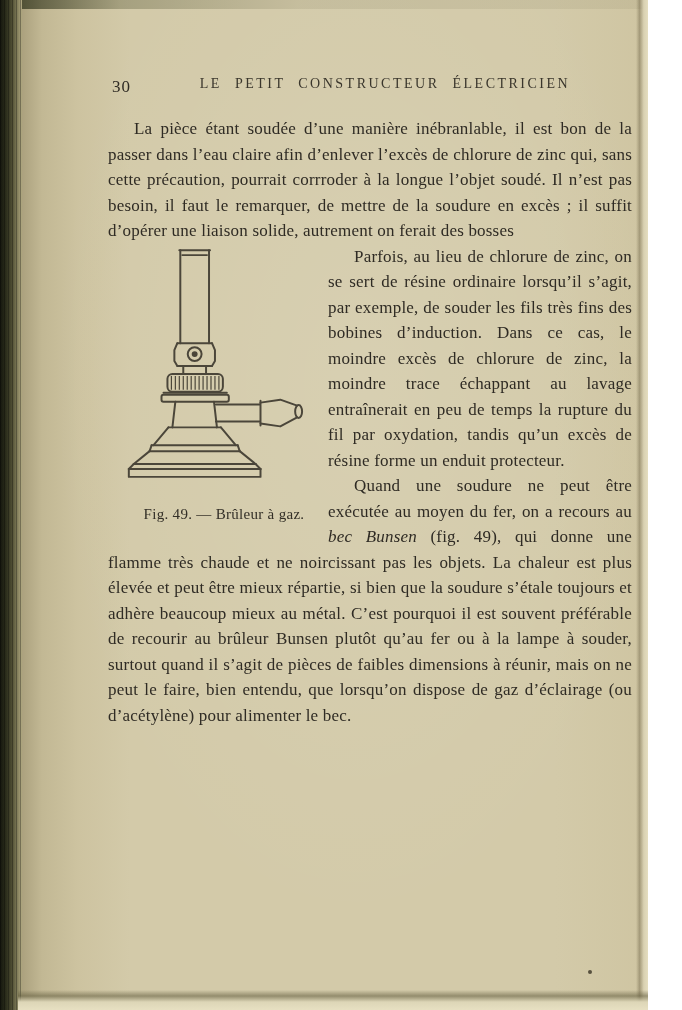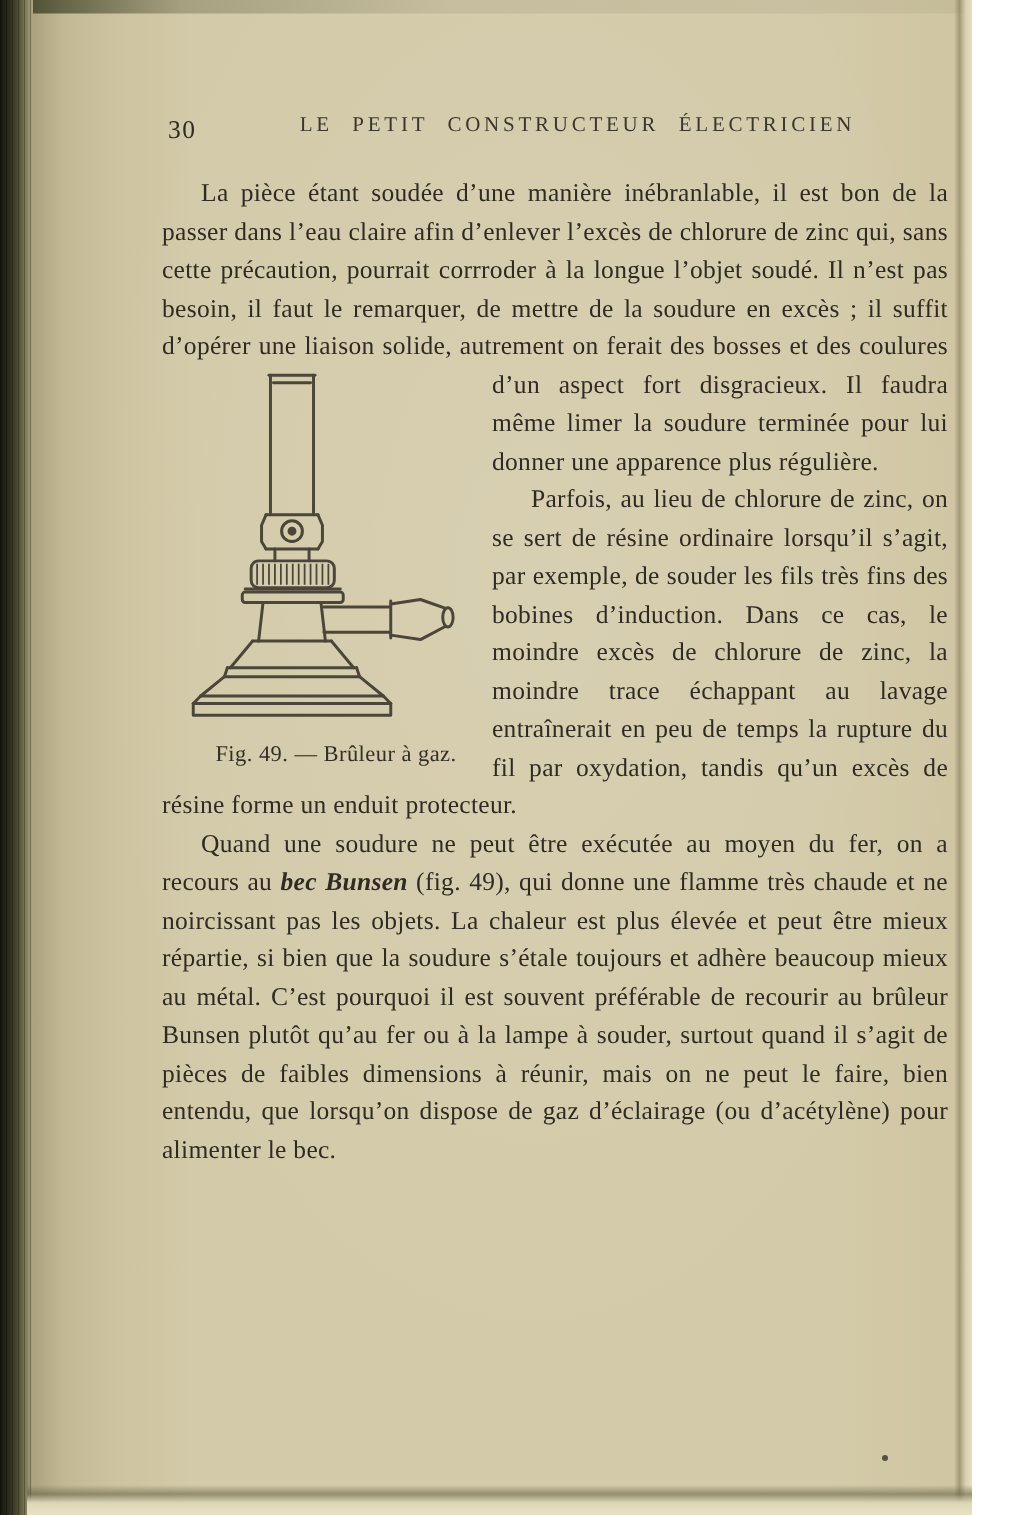--- a/index.html
+++ b/index.html
@@ -116,7 +116,7 @@
         </svg>
         <span class="figcap">Fig. 49. — Brûleur à gaz.</span>
       </span>
-      <span>et des coulures d’un aspect fort disgracieux. Il faudra même limer la soudure terminée pour lui donner une apparence plus régulière.</span></p>
+      </p>
 
     <p class="indent"><span>Parfois, au lieu de chlorure de zinc, on se sert de résine ordinaire lorsqu’il s’agit, par exemple, de souder les fils très fins des bobines d’induction. Dans ce cas, le moindre excès de chlorure de zinc, la moindre trace échappant au lavage entraînerait en peu de temps la rupture du fil par oxydation, tandis qu’un excès de résine forme un enduit protecteur.</span></p>
 

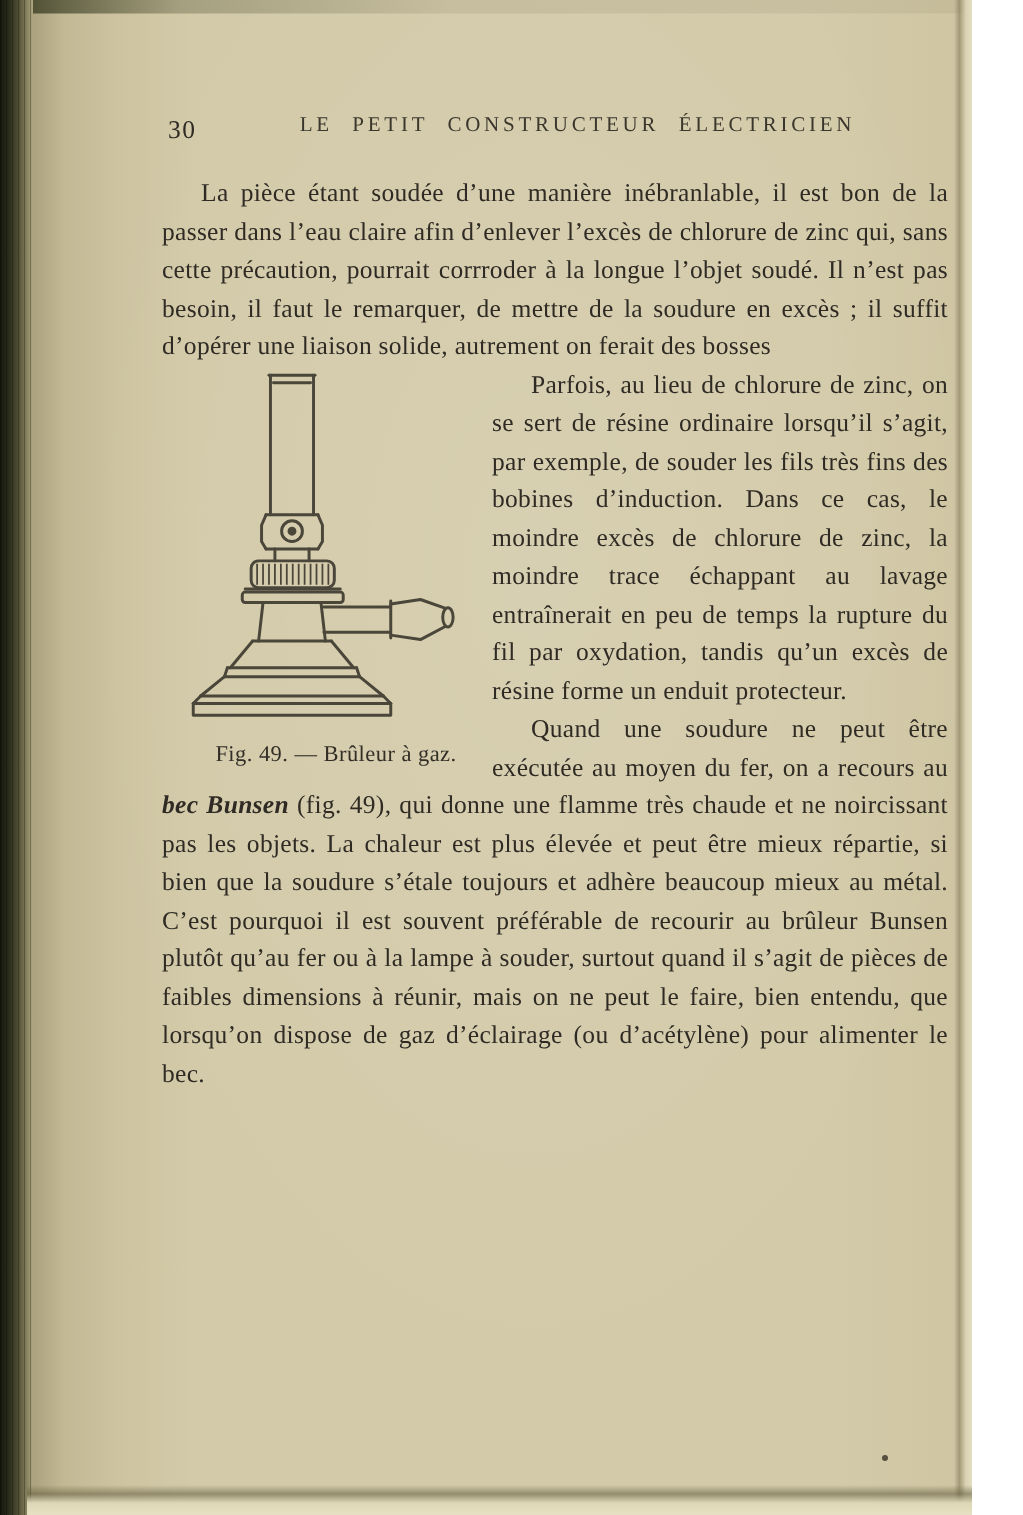--- a/index.html
+++ b/index.html
@@ -52,7 +52,7 @@
     width:206px; margin:3px 14px 2px 0;
     text-align:center;
   }
-  .figcap { display:block; font-size:15px; line-height:19px; margin-top:9px; letter-spacing:.3px; color:#332f27; }
+  .figcap { display:block; font-size:15px; line-height:19px; margin-top:20px; letter-spacing:.3px; color:#332f27; }
   .figsvg { display:block; margin:0 auto; }
 </style>
 </head>

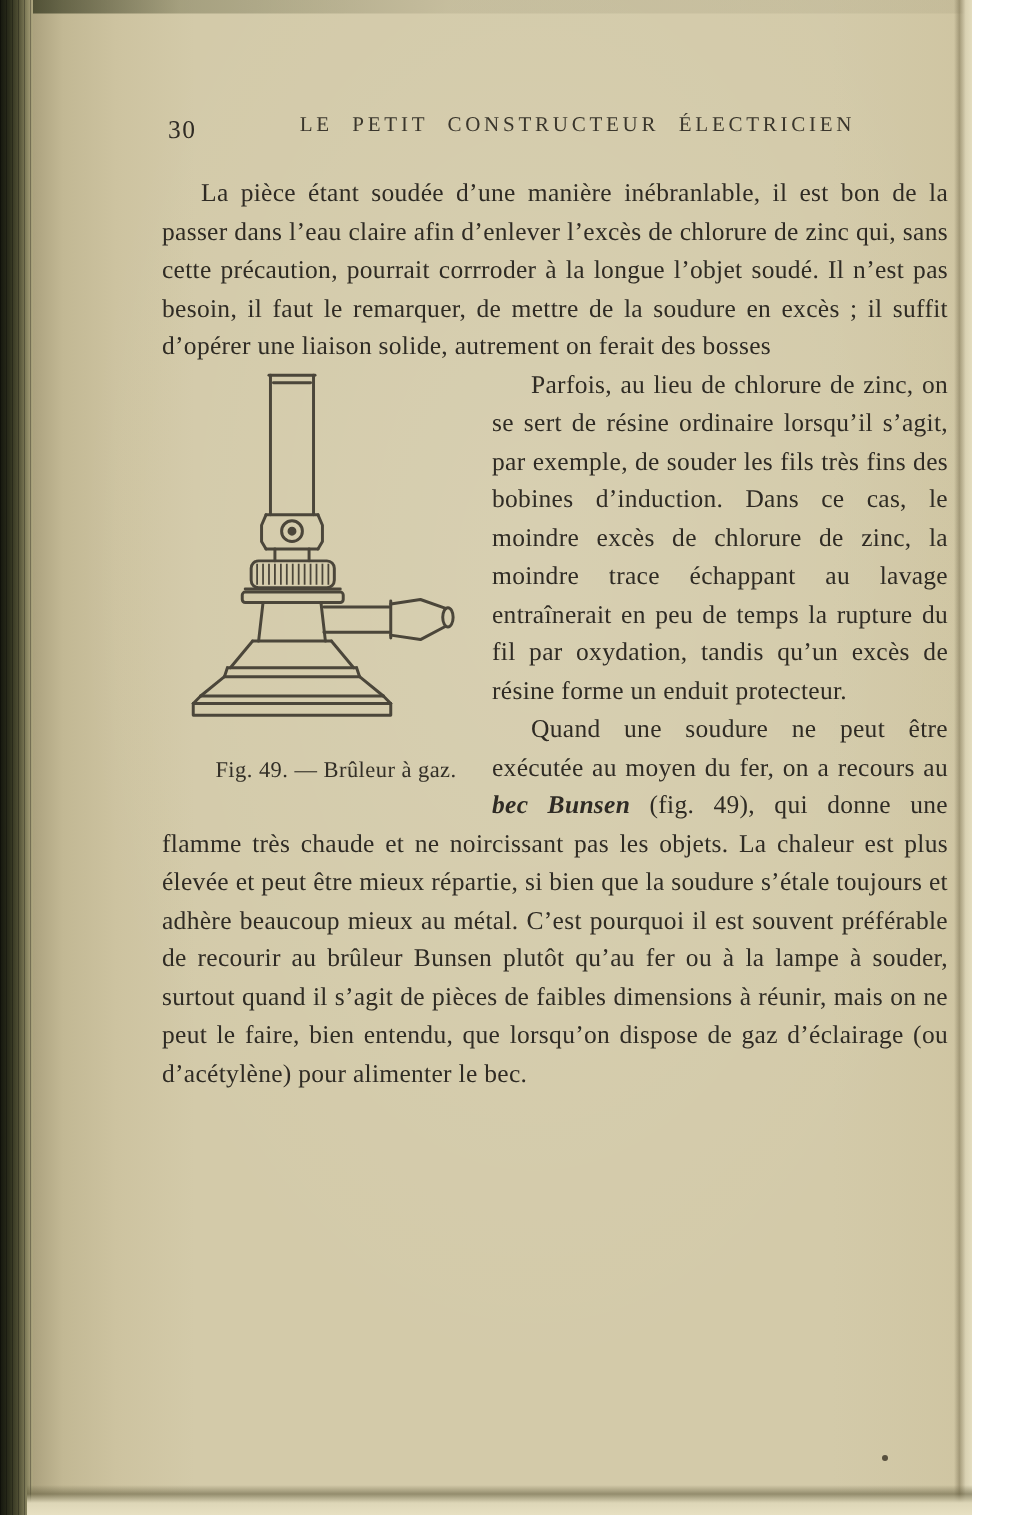--- a/index.html
+++ b/index.html
@@ -45,7 +45,7 @@
 
   p { margin:0; font-size:17px; line-height:25.5px; text-align:justify; letter-spacing:.2px; }
   p.indent { text-indent:26px; }
-  em { font-style:italic;font-weight:bold; }
+  em { font-style:italic; }
 
   .figwrap {
     display:block; float:left;

